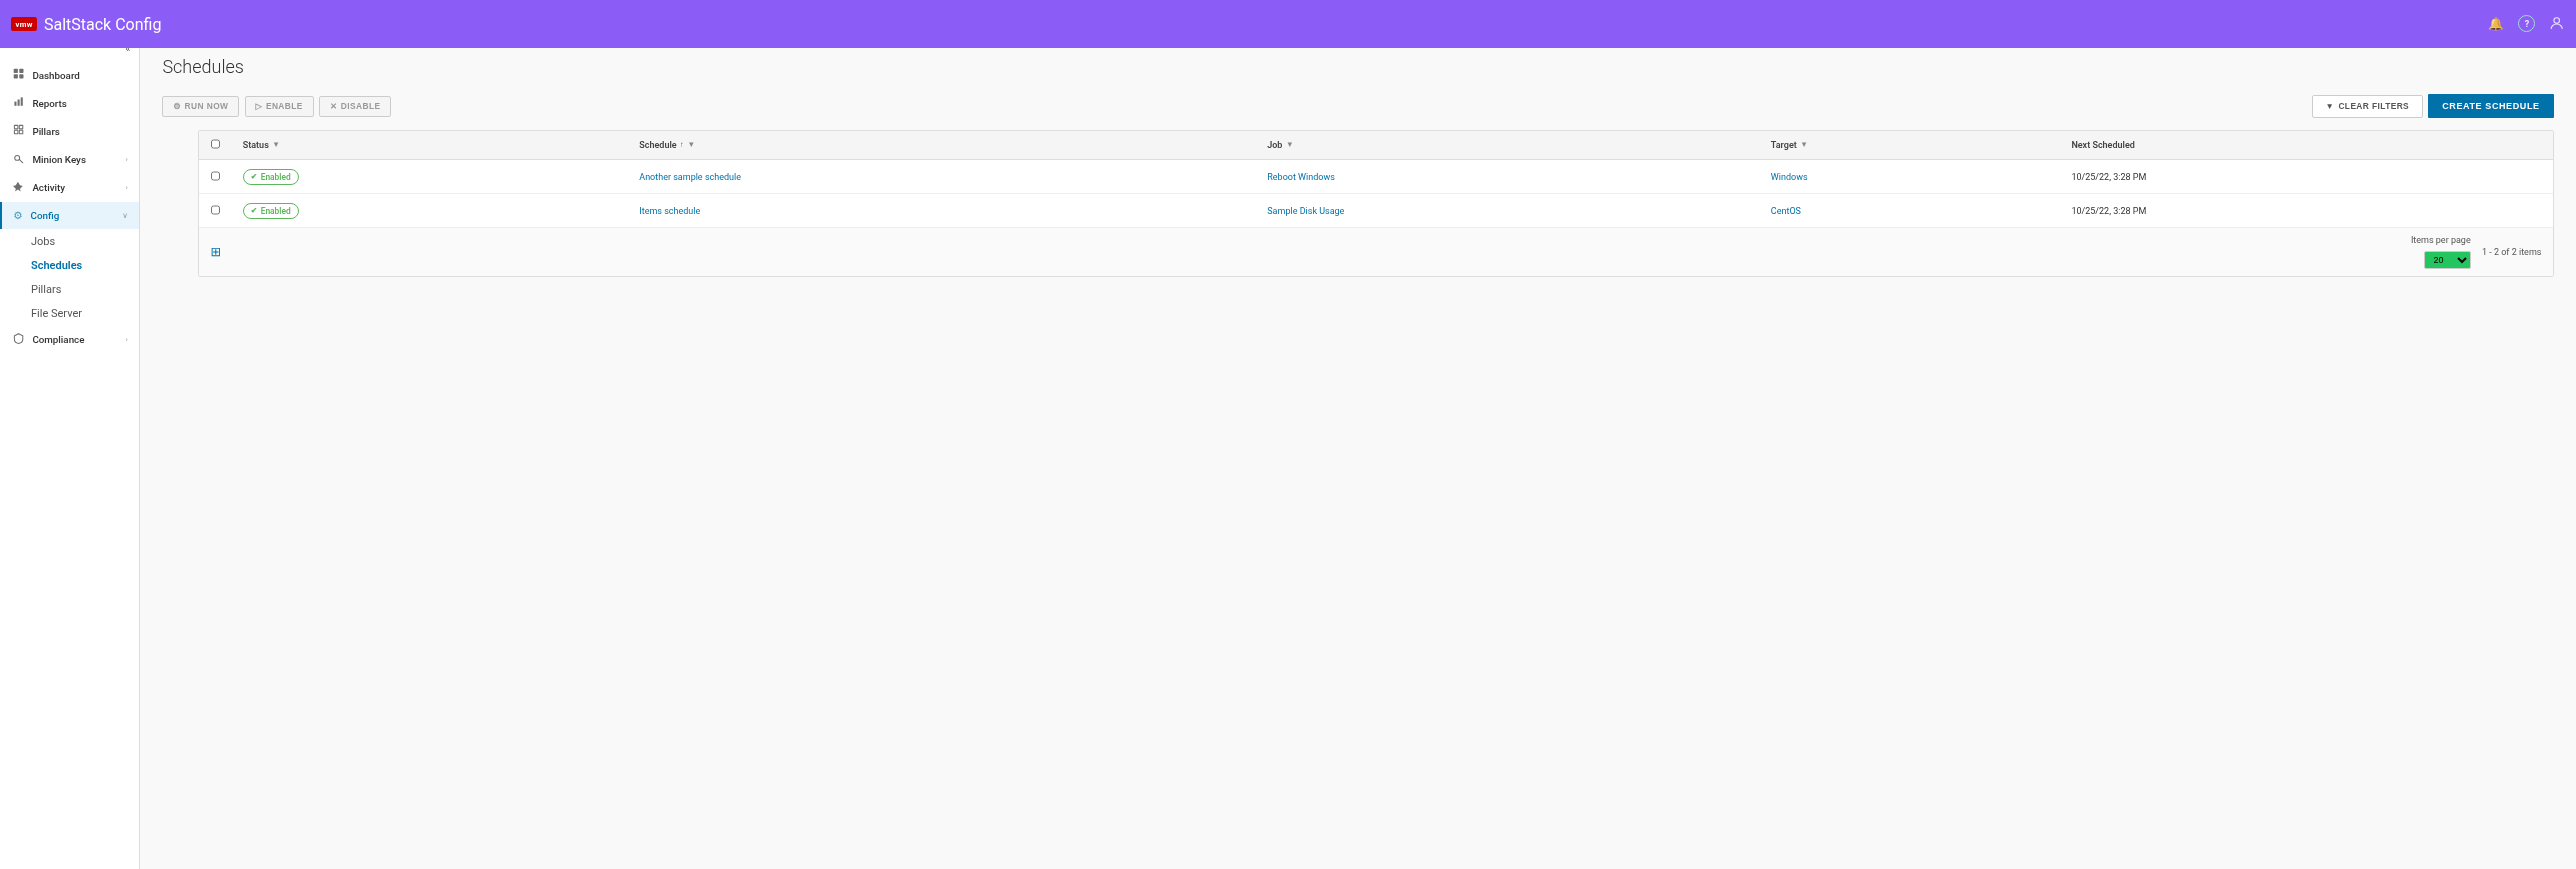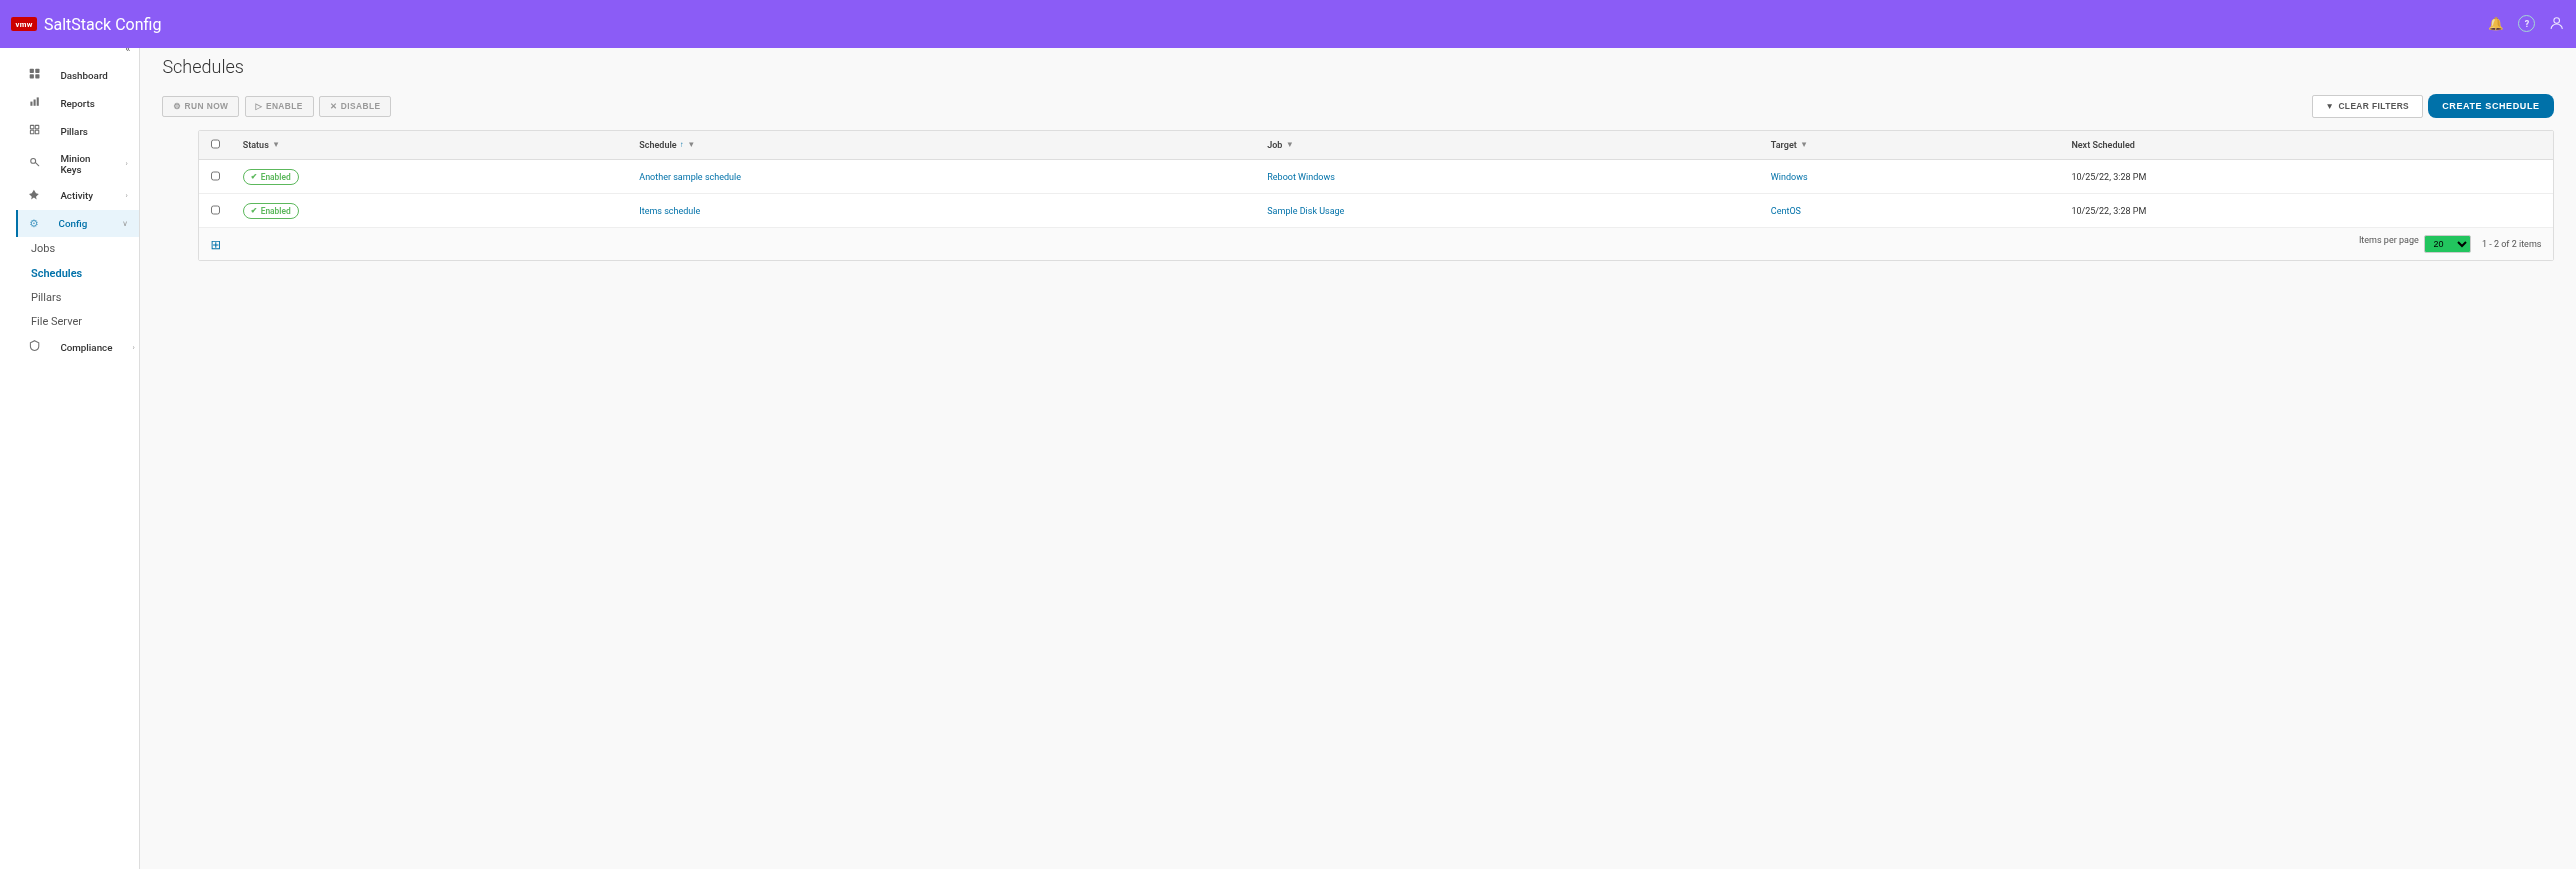--- a/index.html
+++ b/index.html
@@ -57,9 +57,8 @@
       cursor: pointer;
       color: #333;
       font-size: 9.8px;
-      gap: 20px;
+      gap: 8px;
       border-left: 2.1px solid transparent;
-      margin-left: 16px;
     }
     .sidebar-item.active { color: #0071a9; border-left: 2.1px solid #0071a9; background: #e8f4fb; }
     .sidebar-item-icon { font-size: 10.5px; opacity: 0.7; }

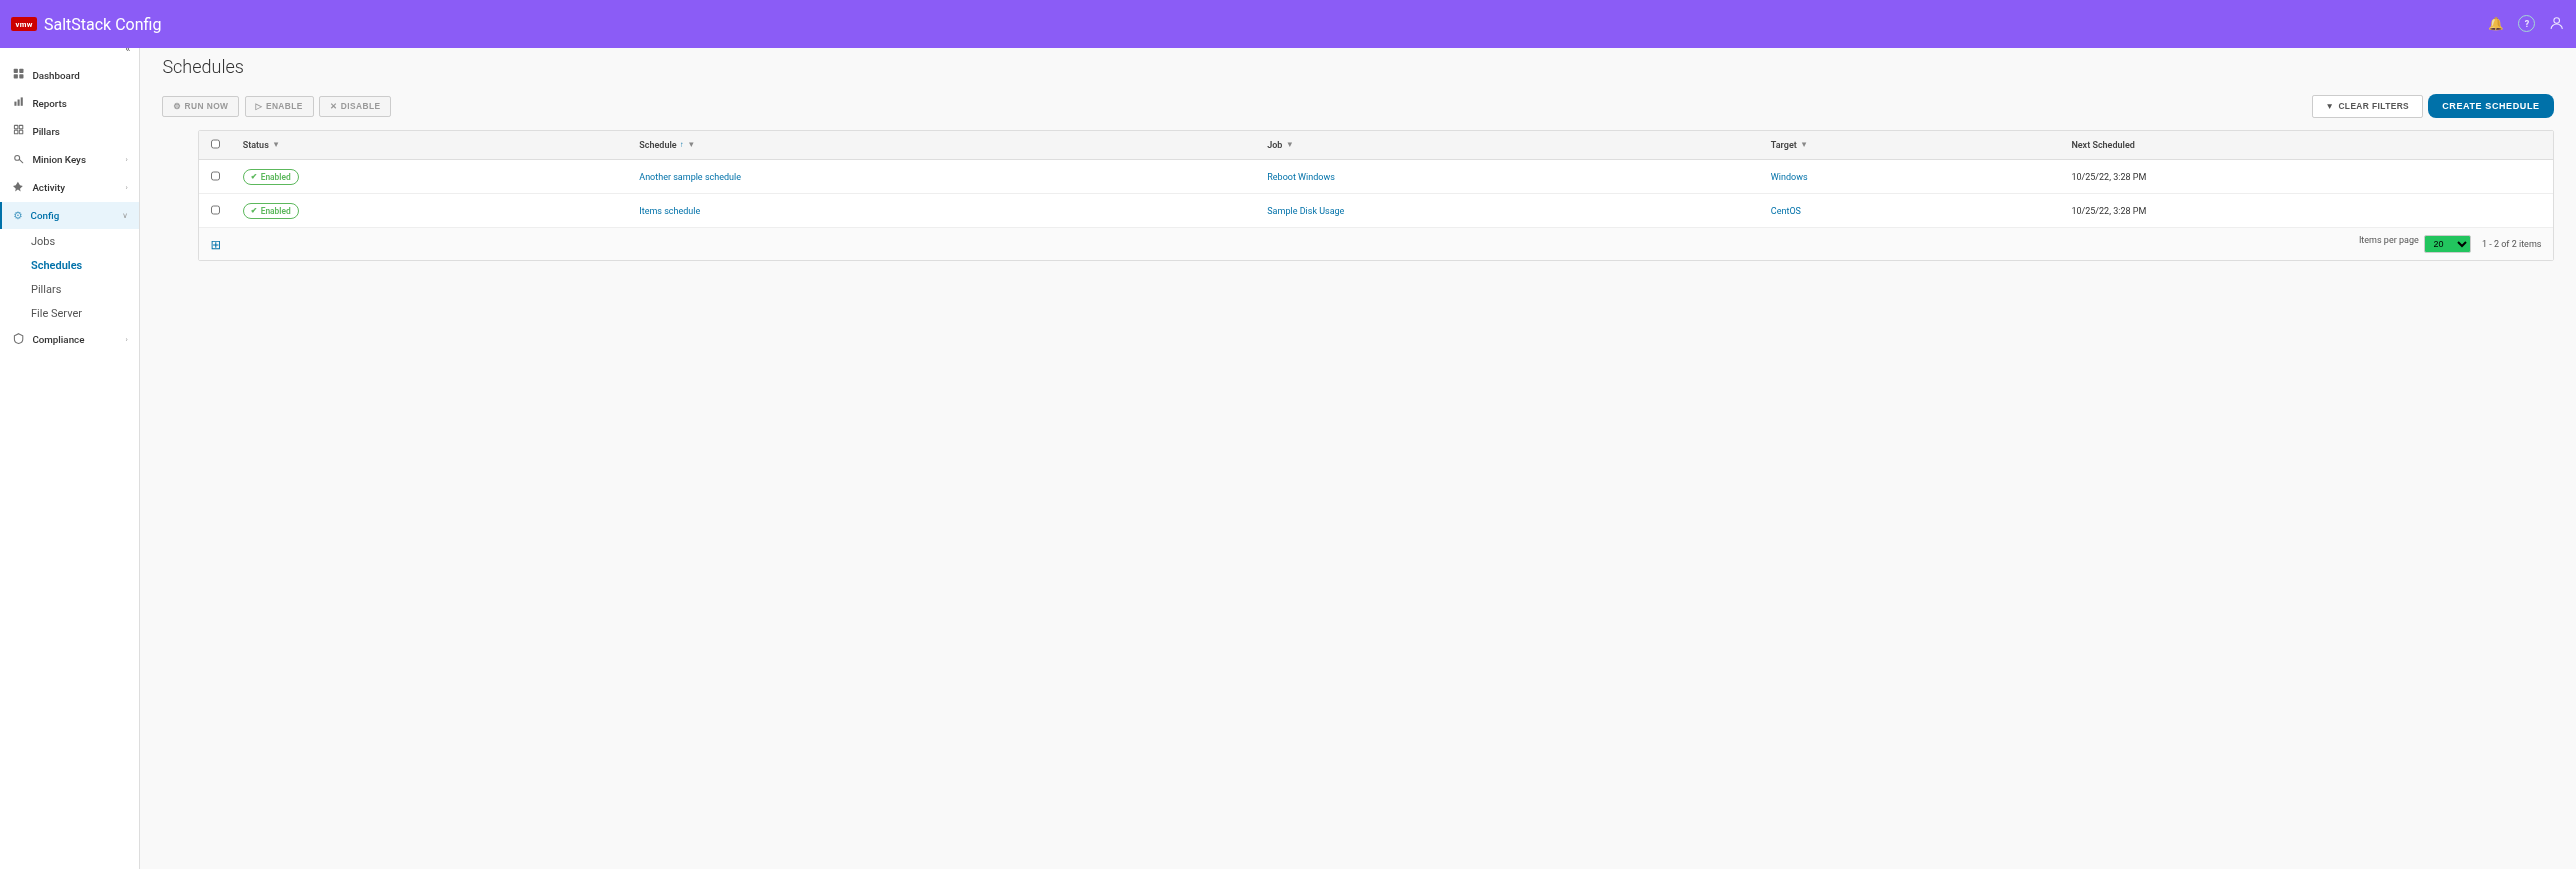--- a/index.html
+++ b/index.html
@@ -116,7 +116,7 @@
       font-weight: 700;
       letter-spacing: 0.6px;
       cursor: pointer;
-      border-radius: 8px;
+      border-radius: 1px;
     }
 
     

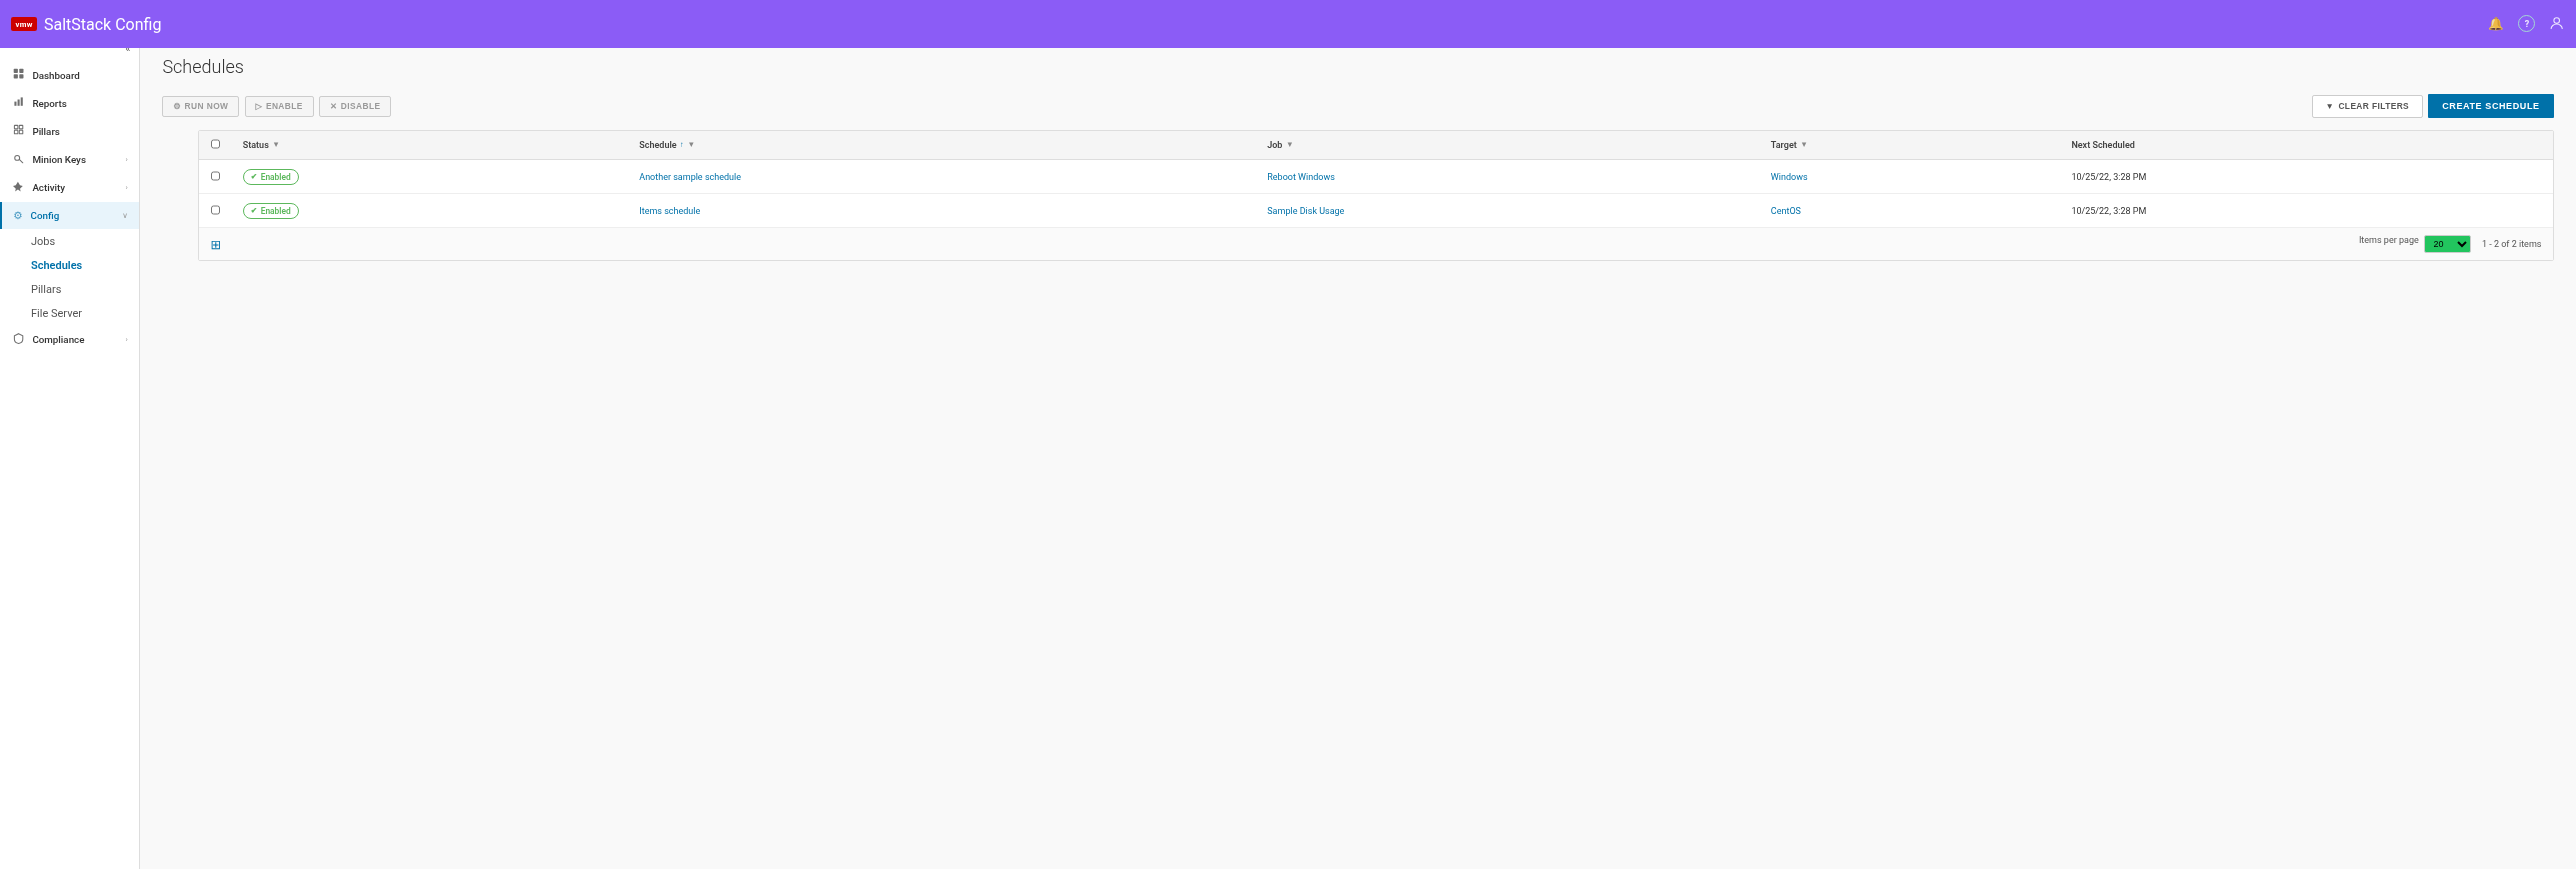--- a/index.html
+++ b/index.html
@@ -169,7 +169,7 @@
       font-size: 9px;
       color: #555;
     }
-    .items-per-page { display: flex; align-items: flex-start; gap: 5.6px; }
+    .items-per-page { display: flex; align-items: flex-end; gap: 5.6px; flex-direction: column; }
     .items-select {
       border: 0.7px solid #ccc;
       padding: 2.1px 4.2px;

